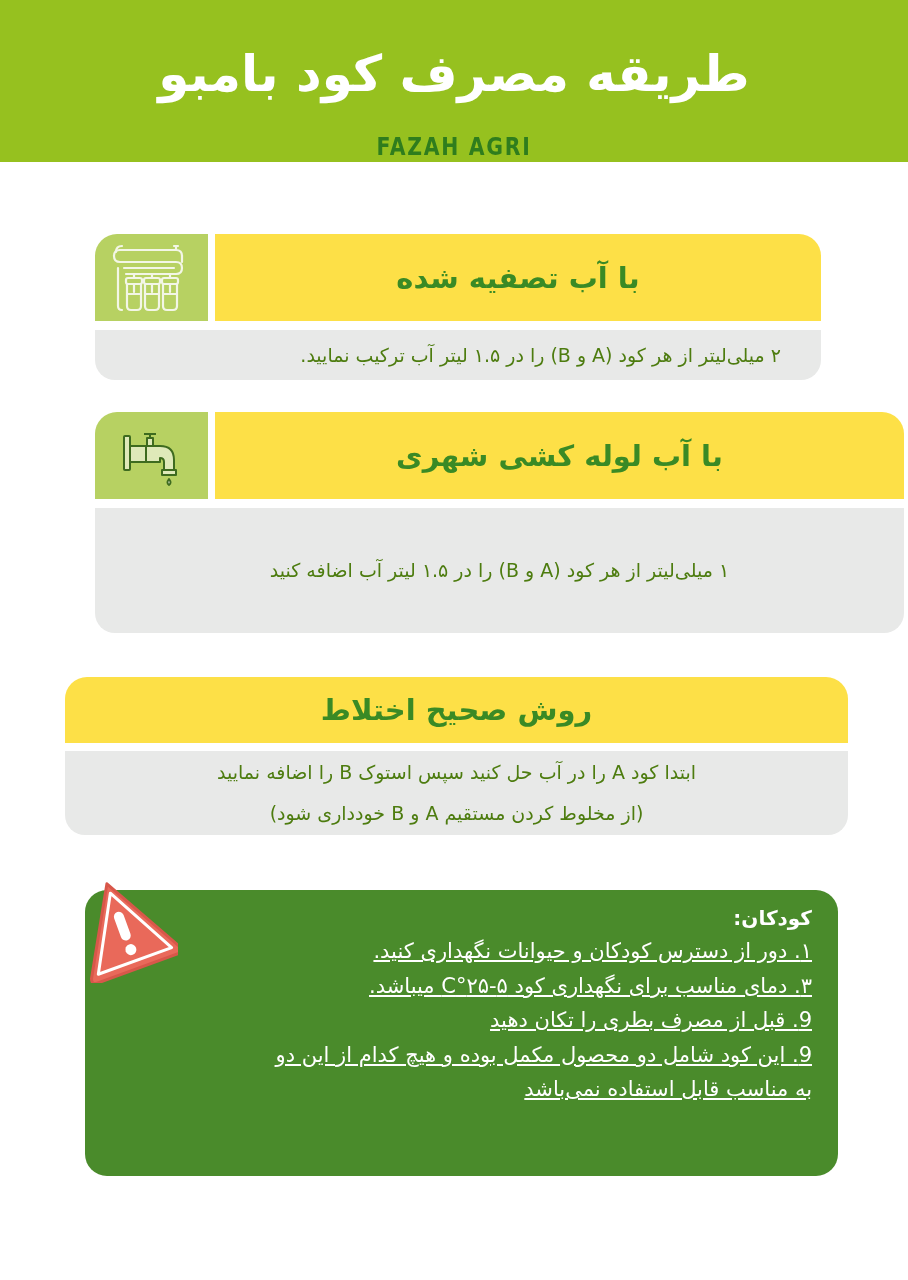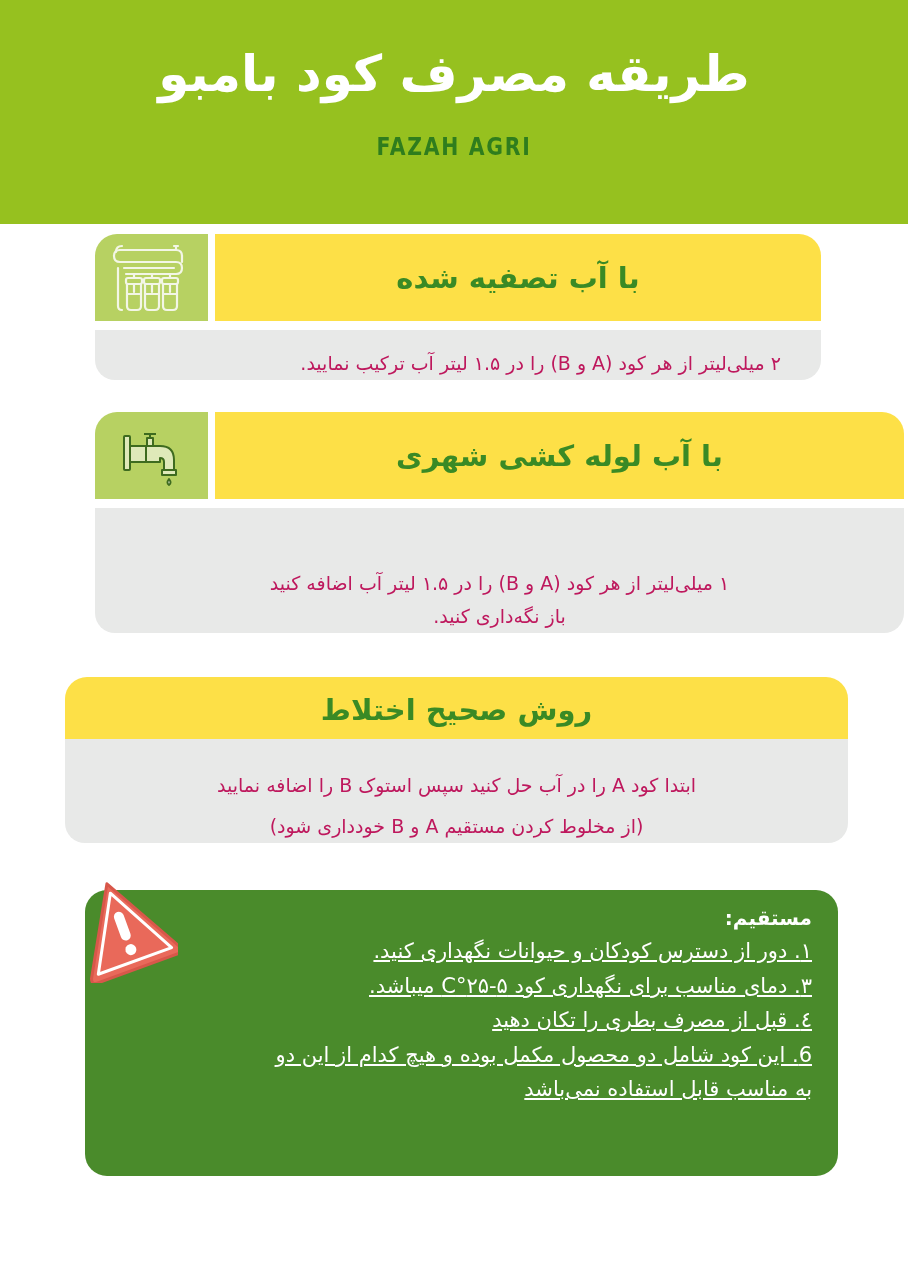--- a/index.html
+++ b/index.html
@@ -7,7 +7,7 @@
   body { position: relative; font-family: "DejaVu Sans", sans-serif; }
 
   .top-banner {
-    position: absolute; left: 0; top: 0; width: 908px; height: 224px;
+    position: absolute; left: 0; top: 0; width: 908px; height: 162px;
     background: #96c11f;
   }
   .main-title {

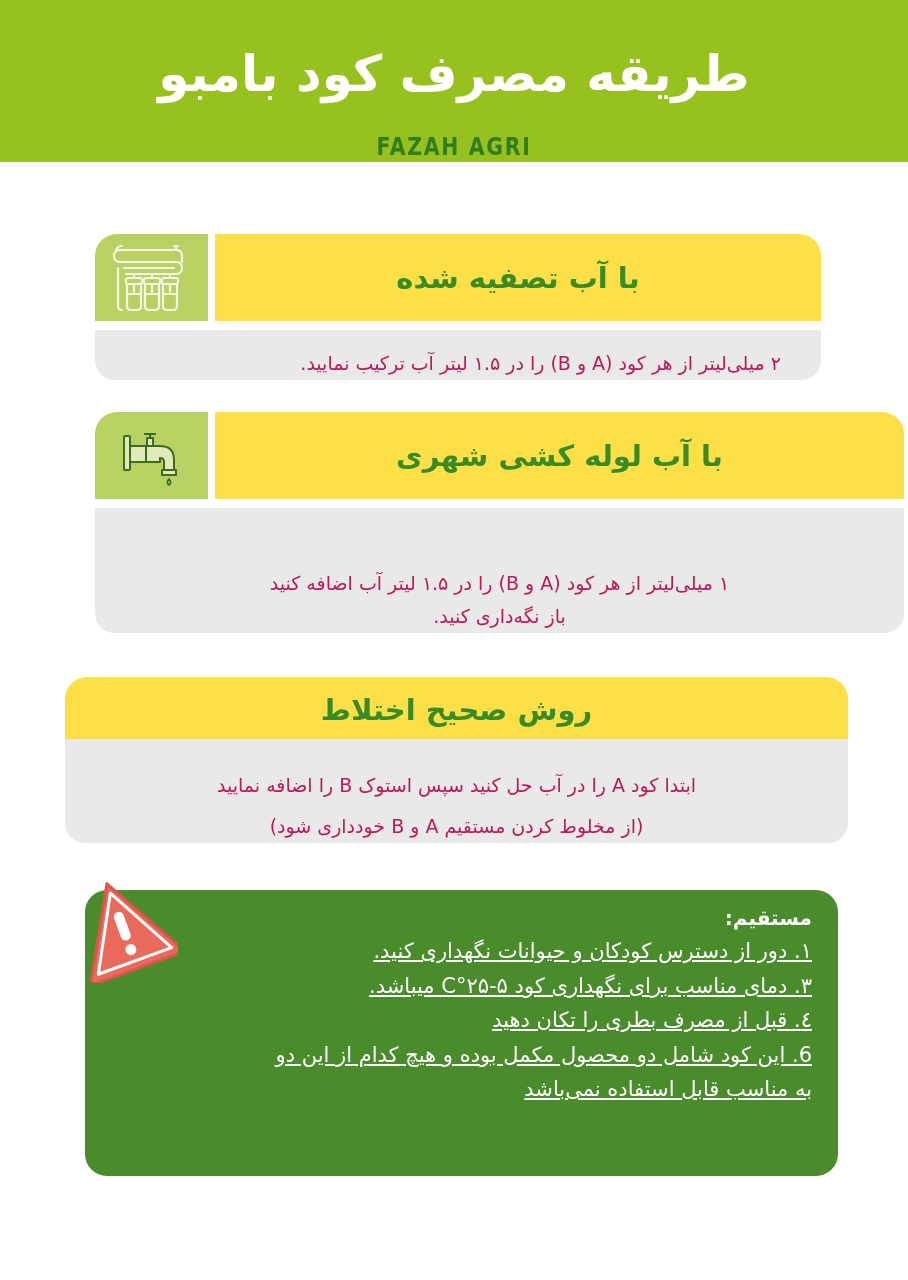--- a/index.html
+++ b/index.html
@@ -42,9 +42,9 @@
   .card-body {
     position: absolute; left: 0; right: 0;
     background: #e8e9e8; border-bottom-left-radius: 20px; border-bottom-right-radius: 20px;
-    color: #be185d; direction: rtl; text-align: center;
+    color: #4d7c0f; direction: rtl; text-align: center;
     font-size: 19px; line-height: 33px;
-    display: flex; flex-direction: column; justify-content: flex-end;
+    display: flex; flex-direction: column; justify-content: center;
   }
 
   #card1 { left: 95px; top: 234px; width: 726px; height: 146px; }

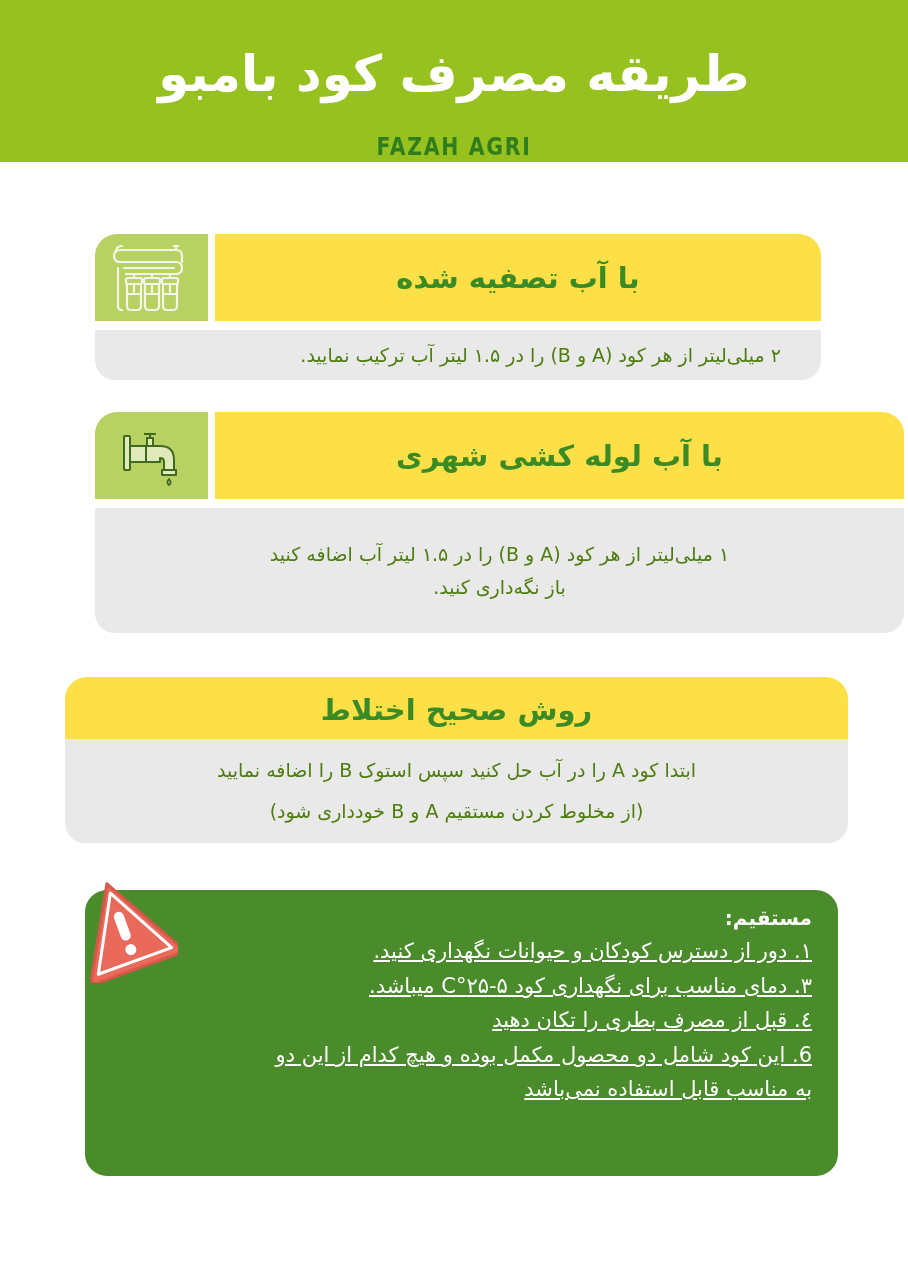--- a/index.html
+++ b/index.html
@@ -129,7 +129,6 @@
   </div>
   <div class="card-body">
     <div>۱ میلی‌لیتر از هر کود (A و B) را در ۱.۵ لیتر آب اضافه کنید</div>
-    <div>باز نگه‌داری کنید.</div>
   </div>
 </div>
 

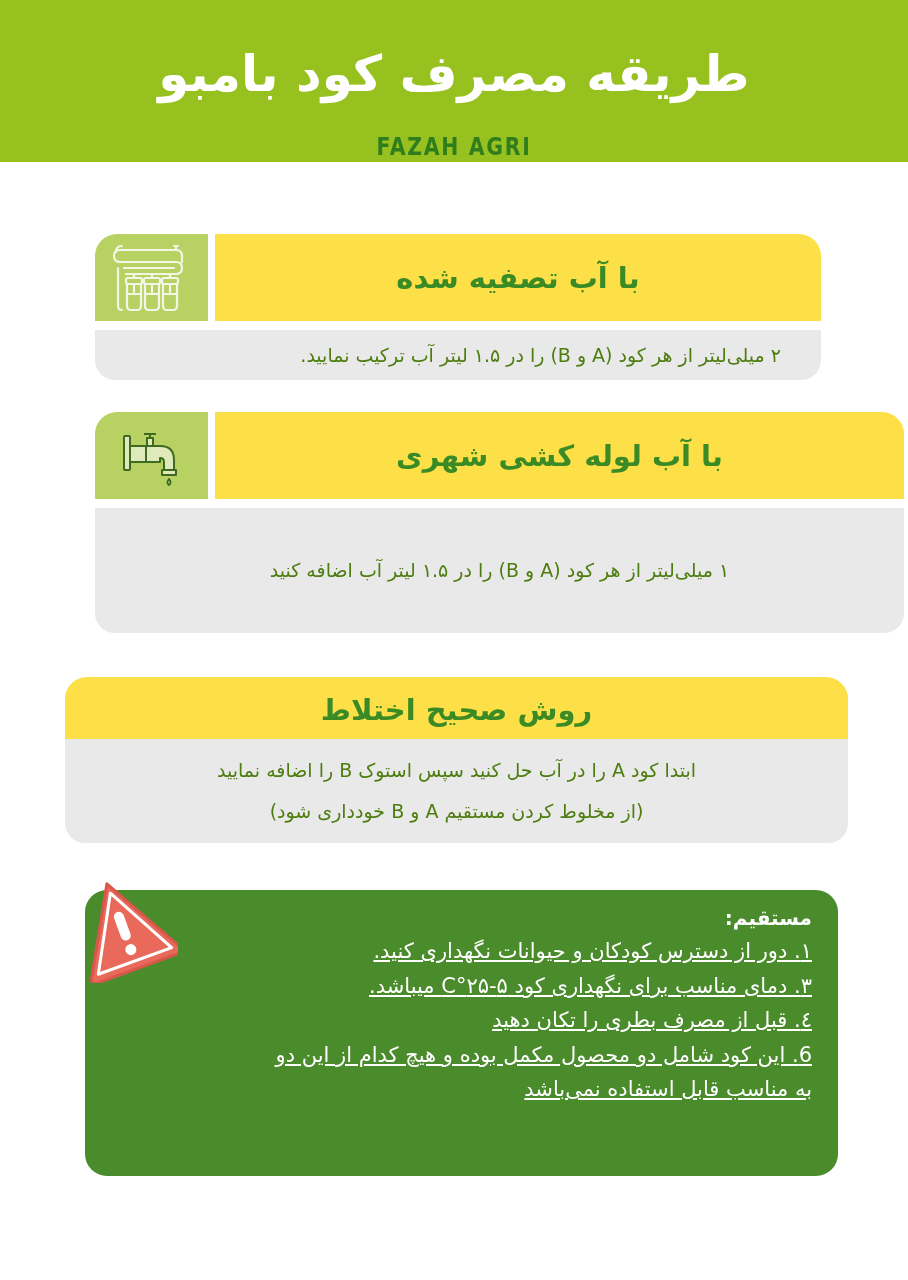--- a/index.html
+++ b/index.html
@@ -61,7 +61,7 @@
 
   #card3 { left: 65px; top: 677px; width: 783px; height: 179px; }
   #card3 .card-head { height: 66px; border-radius: 28px; }
-  #card3 .card-body { top: 62px; height: 104px; gap: 8px; }
+  #card3 .card-body { top: 74px; height: 84px; gap: 8px; }
 
   .warn-box {
     position: absolute; left: 85px; top: 890px; width: 753px; height: 286px;

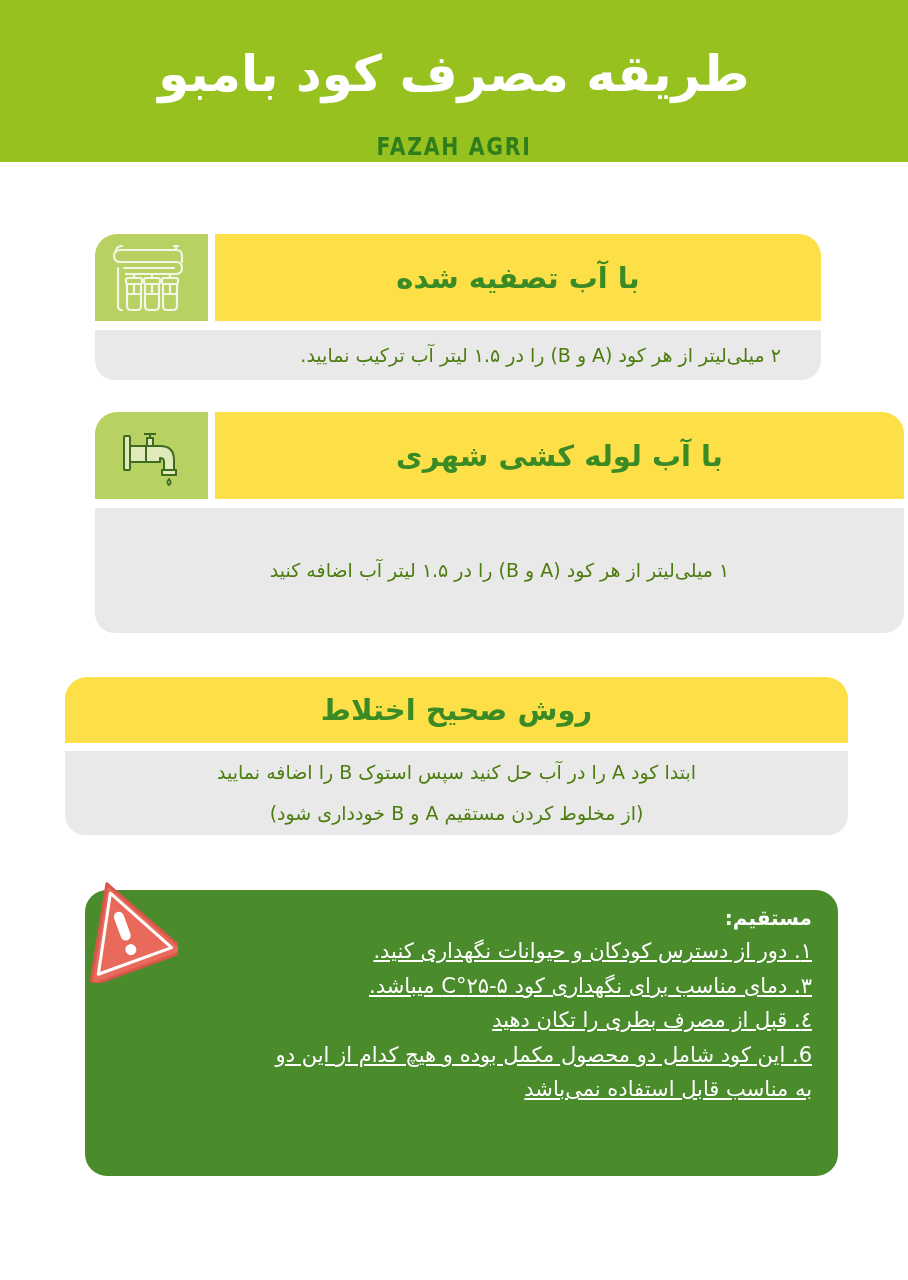--- a/index.html
+++ b/index.html
@@ -143,7 +143,7 @@
 </div>
 
 <div class="warn-box">
-  <div class="warn-title">مستقیم:</div>
+  <div class="warn-title">کودکان:</div>
   <ul class="warn-list">
     <li class="warn-item">۱. دور از دسترس کودکان و حیوانات نگهداری کنید.</li>
     <li class="warn-item">۳. دمای مناسب برای نگهداری کود ۵-۲۵°C میباشد.</li>

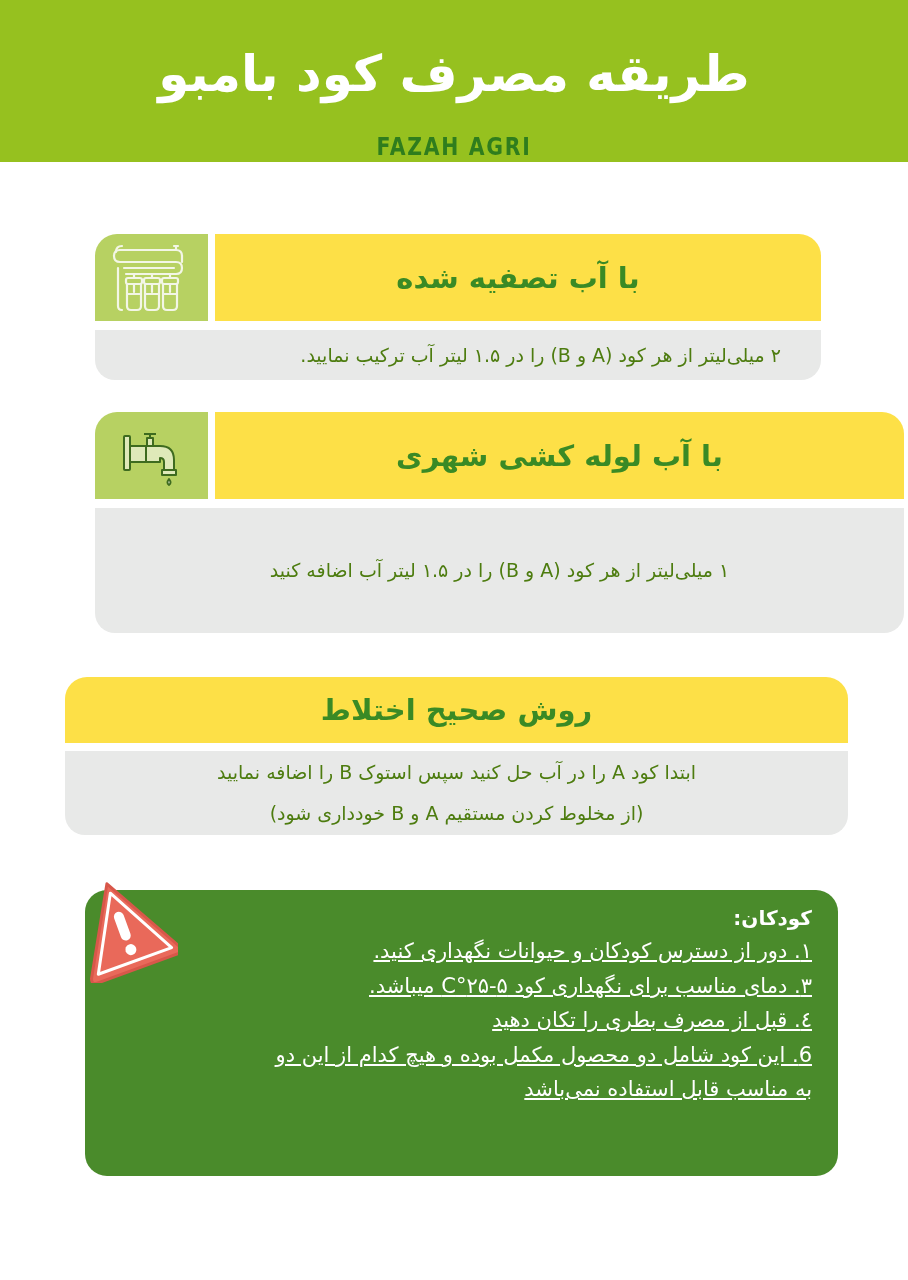--- a/index.html
+++ b/index.html
@@ -147,7 +147,7 @@
   <ul class="warn-list">
     <li class="warn-item">۱. دور از دسترس کودکان و حیوانات نگهداری کنید.</li>
     <li class="warn-item">۳. دمای مناسب برای نگهداری کود ۵-۲۵°C میباشد.</li>
-    <li class="warn-item">٤. قبل از مصرف بطری را تکان دهید</li>
+    <li class="warn-item">9. قبل از مصرف بطری را تکان دهید</li>
     <li class="warn-item">6. این کود شامل دو محصول مکمل بوده و هیچ کدام از این دو</li>
     <li class="warn-item">به مناسب قابل استفاده نمی‌باشد</li>
   </ul>

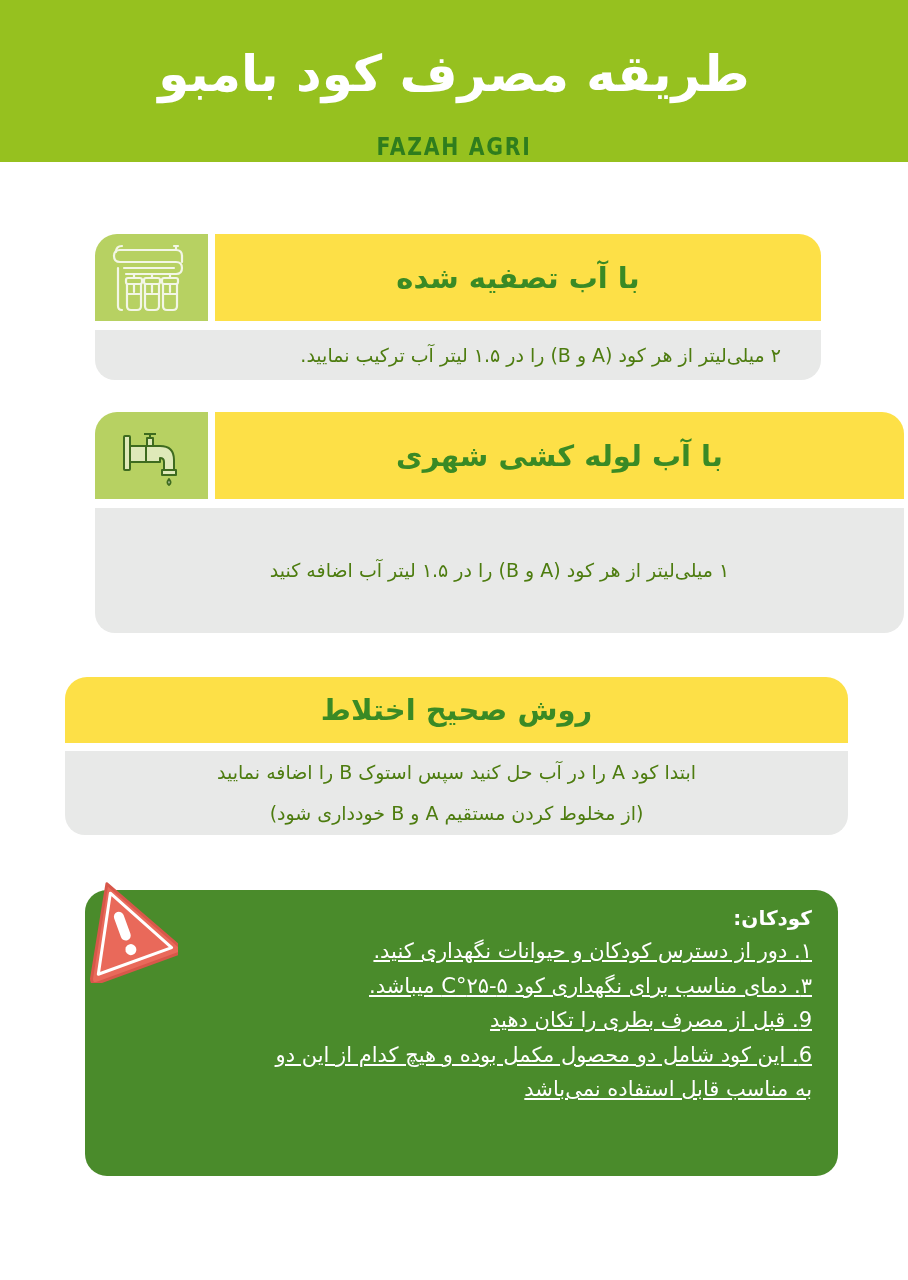--- a/index.html
+++ b/index.html
@@ -148,7 +148,7 @@
     <li class="warn-item">۱. دور از دسترس کودکان و حیوانات نگهداری کنید.</li>
     <li class="warn-item">۳. دمای مناسب برای نگهداری کود ۵-۲۵°C میباشد.</li>
     <li class="warn-item">9. قبل از مصرف بطری را تکان دهید</li>
-    <li class="warn-item">6. این کود شامل دو محصول مکمل بوده و هیچ کدام از این دو</li>
+    <li class="warn-item">9. این کود شامل دو محصول مکمل بوده و هیچ کدام از این دو</li>
     <li class="warn-item">به مناسب قابل استفاده نمی‌باشد</li>
   </ul>
 </div>

